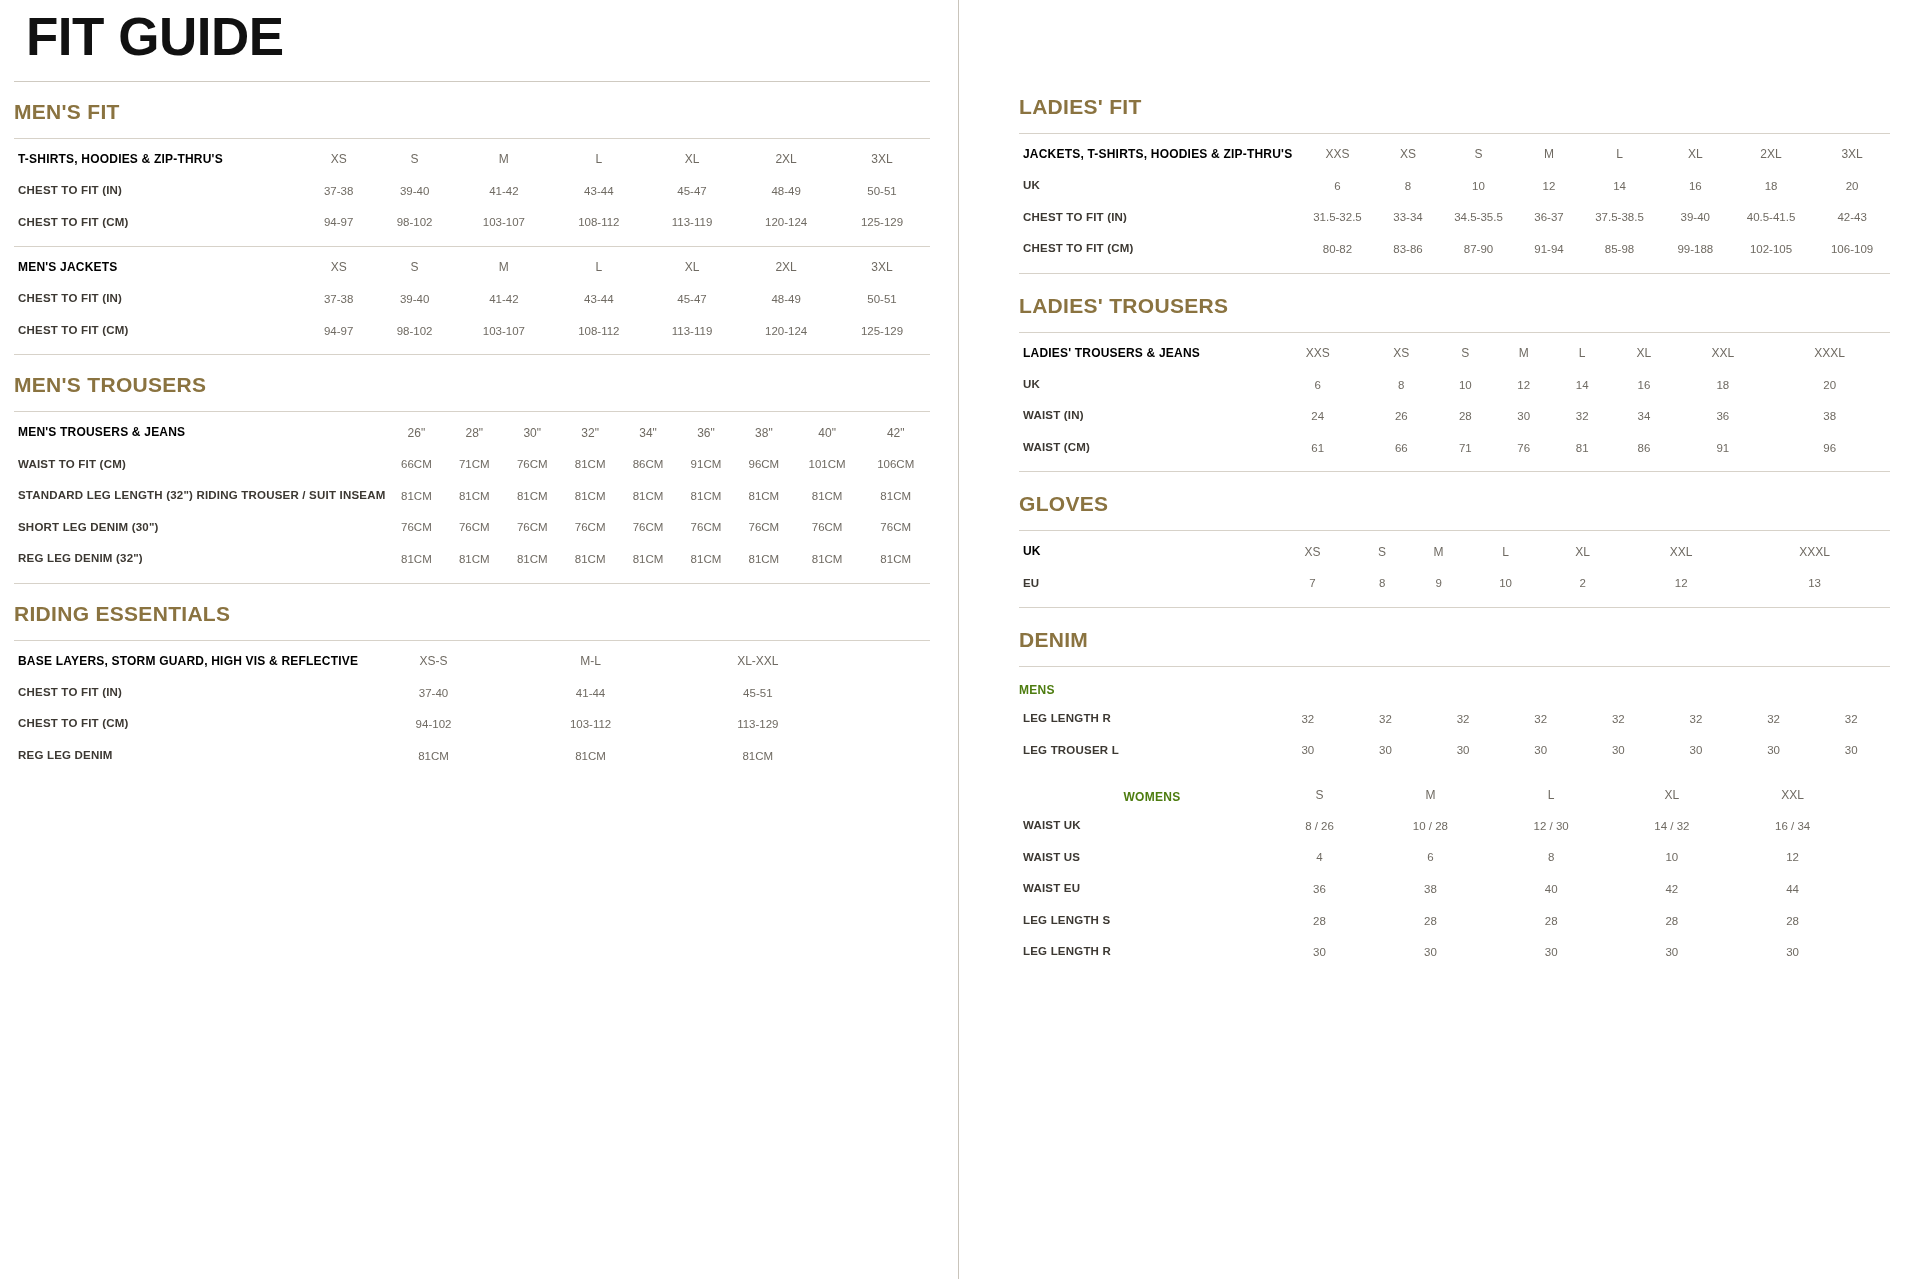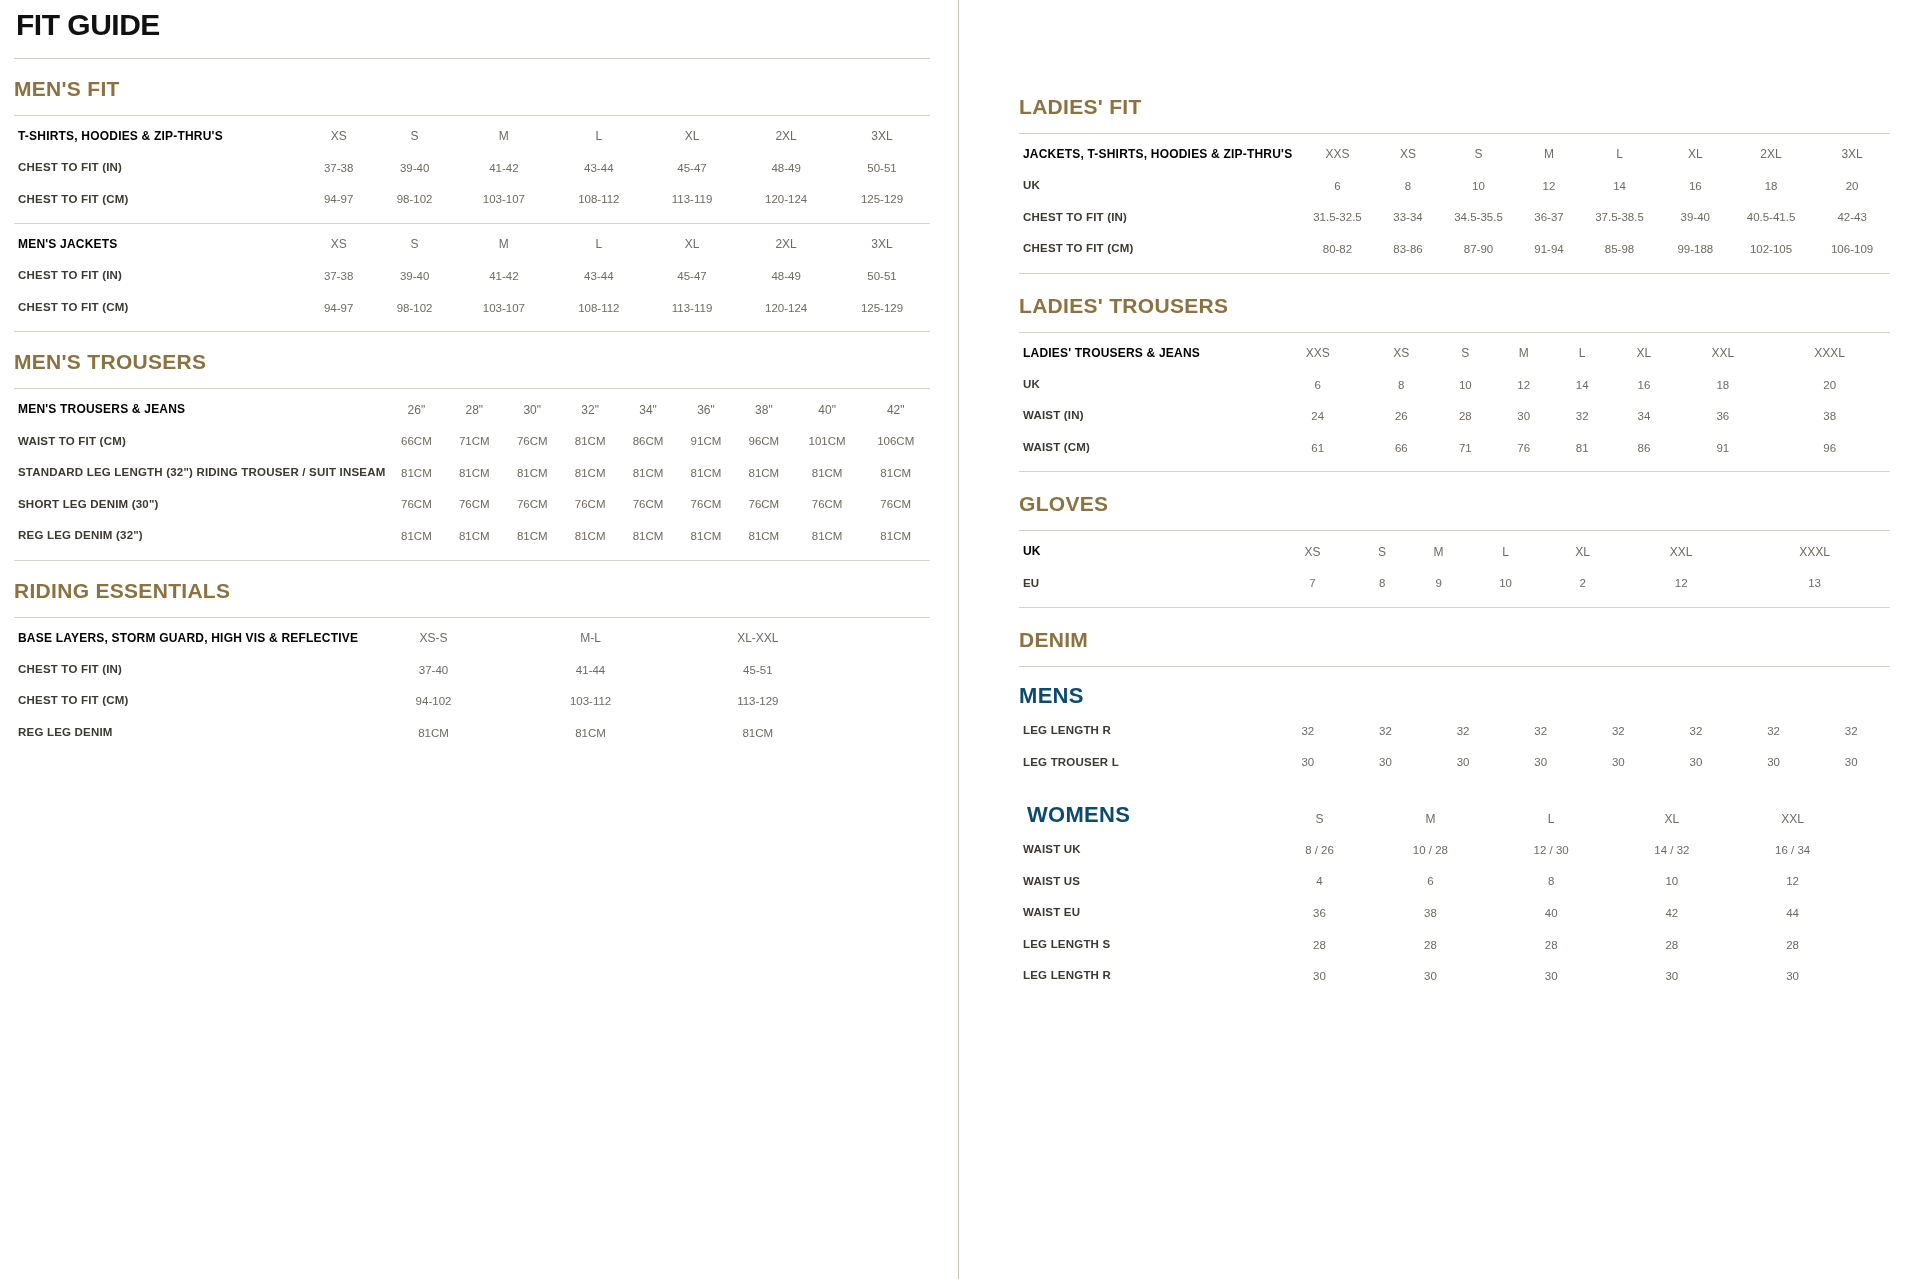--- a/index.html
+++ b/index.html
@@ -39,11 +39,11 @@
   }
 
   h1.page-title {
-    font-size: 30px;
+    font-size: 53px;
     font-weight: bold;
     letter-spacing: -0.5px;
     color: #111111;
-    margin: 10px 0 18px 2px;
+    margin: 10px 0 18px 12px;
     line-height: 1;
   }
 

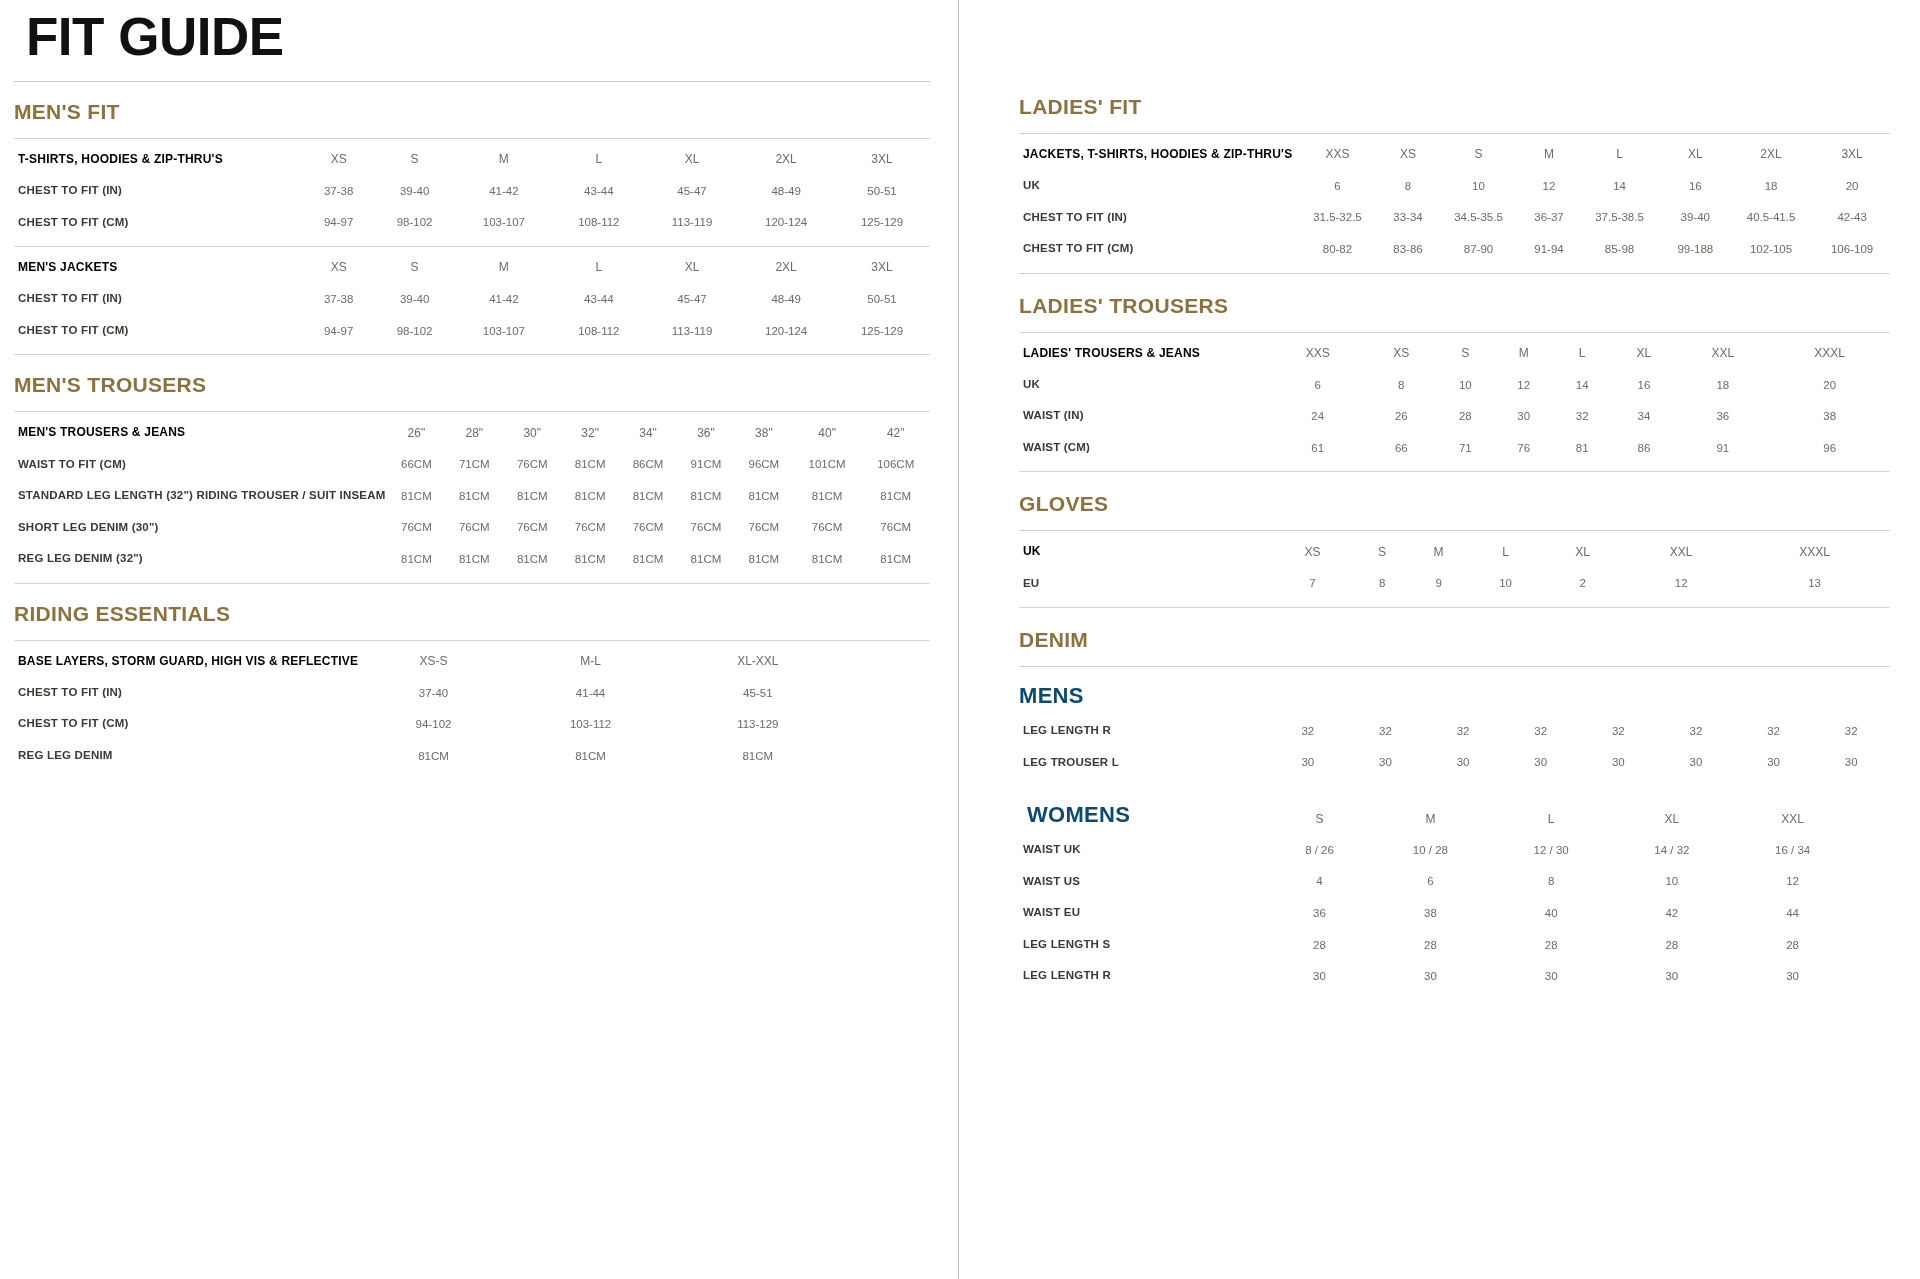--- a/index.html
+++ b/index.html
@@ -62,9 +62,9 @@
     margin: 18px 0 14px 0;
   }
   h3.sub-title {
-    font-size: 22px;
+    font-size: 12px;
     font-weight: bold;
-    color: #0c4a6e;
+    color: #4d7c0f;
     margin: 16px 0 6px 0;
     letter-spacing: 0.3px;
   }

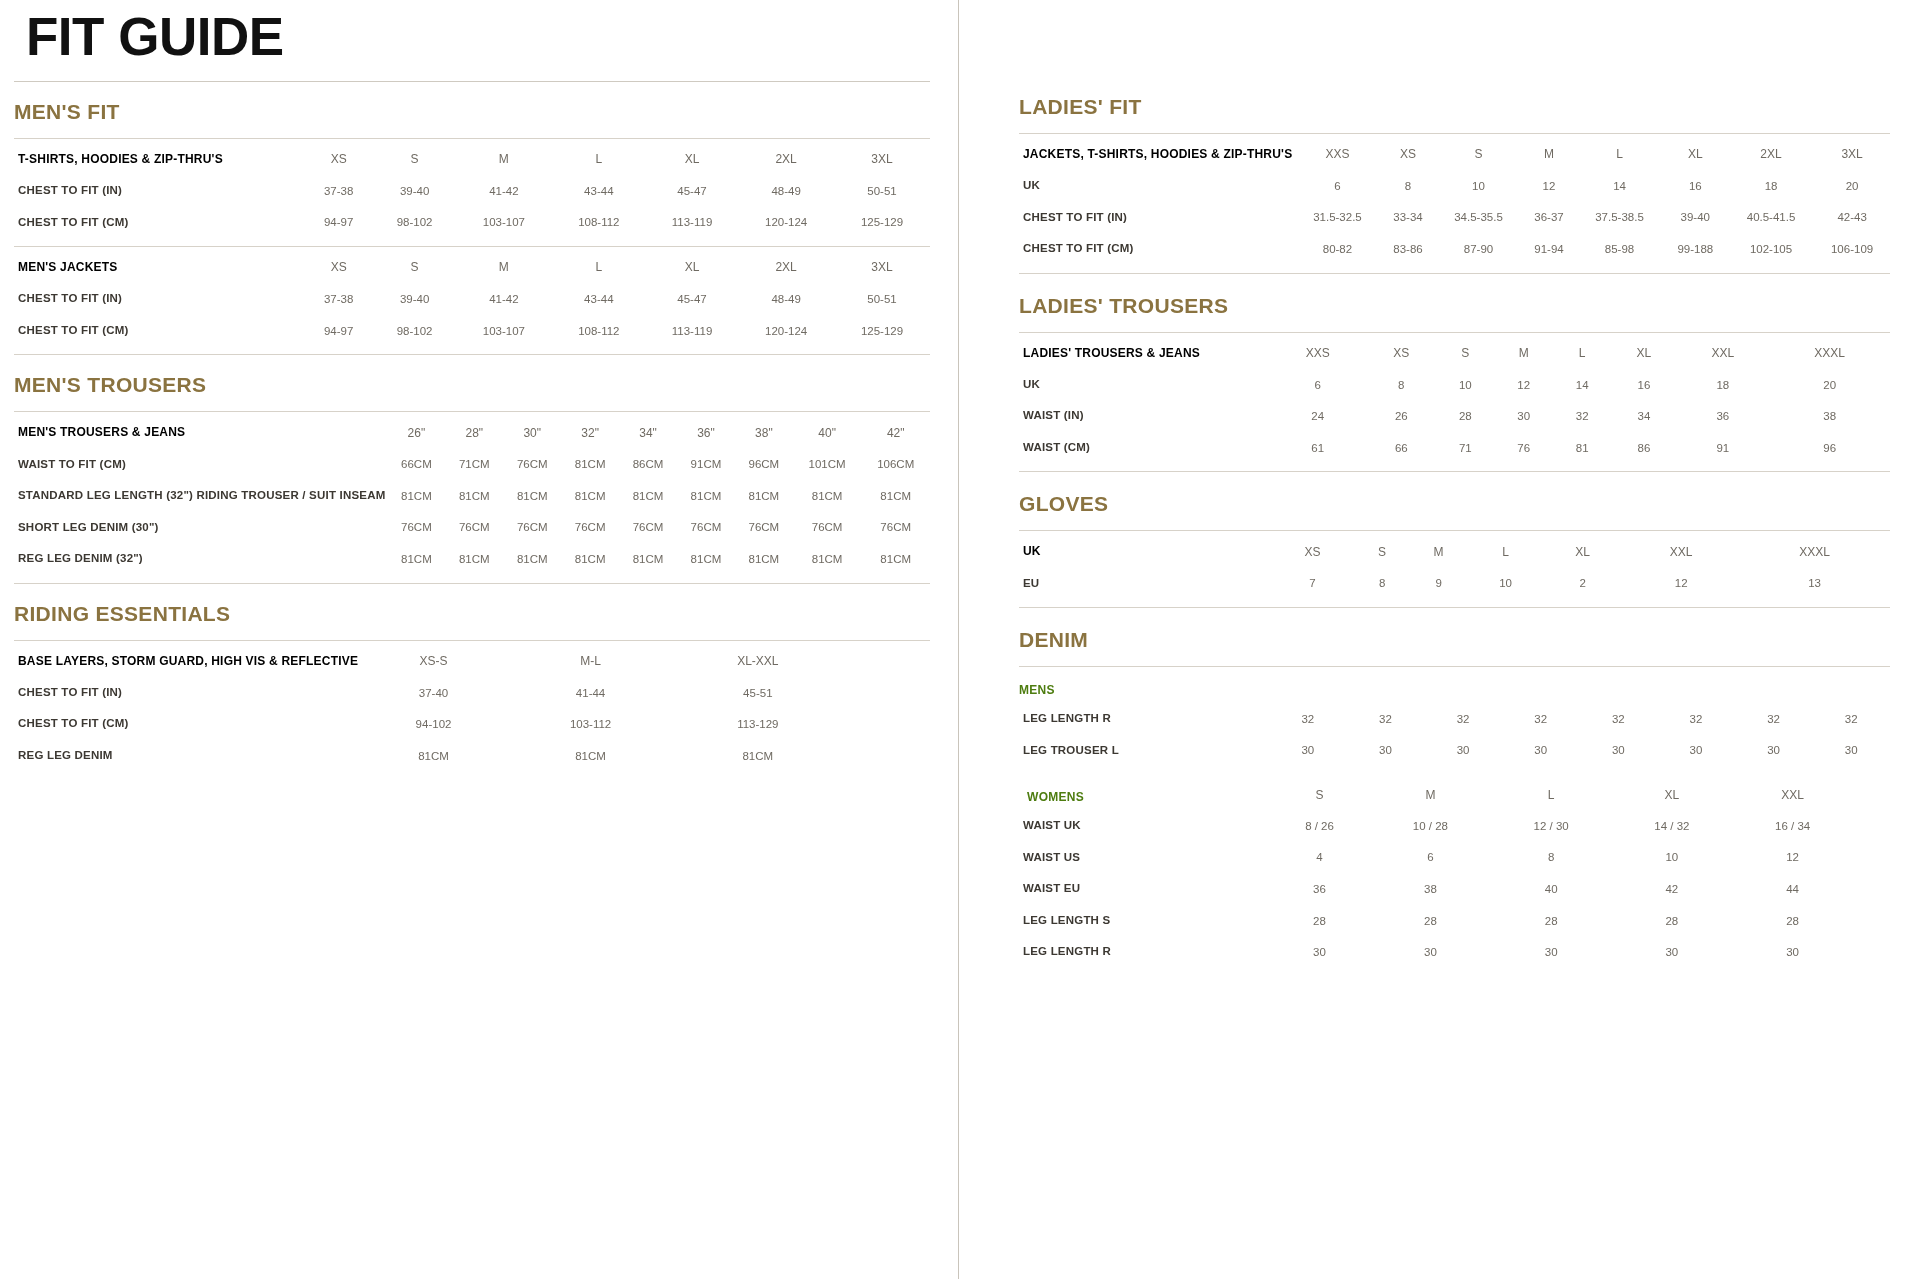--- a/index.html
+++ b/index.html
@@ -488,7 +488,7 @@
     </tbody>
       </table>
 
-    <h3 class="sub-title indent" style="display:inline-block; width:250px; vertical-align:middle;">WOMENS</h3>
+    <h3 class="sub-title indent" style="display:inline-block; width:250px; vertical-align:middle;text-align:center;">WOMENS</h3>
 
     <table class="fit" style="margin-top:-30px;">
       <tbody>

